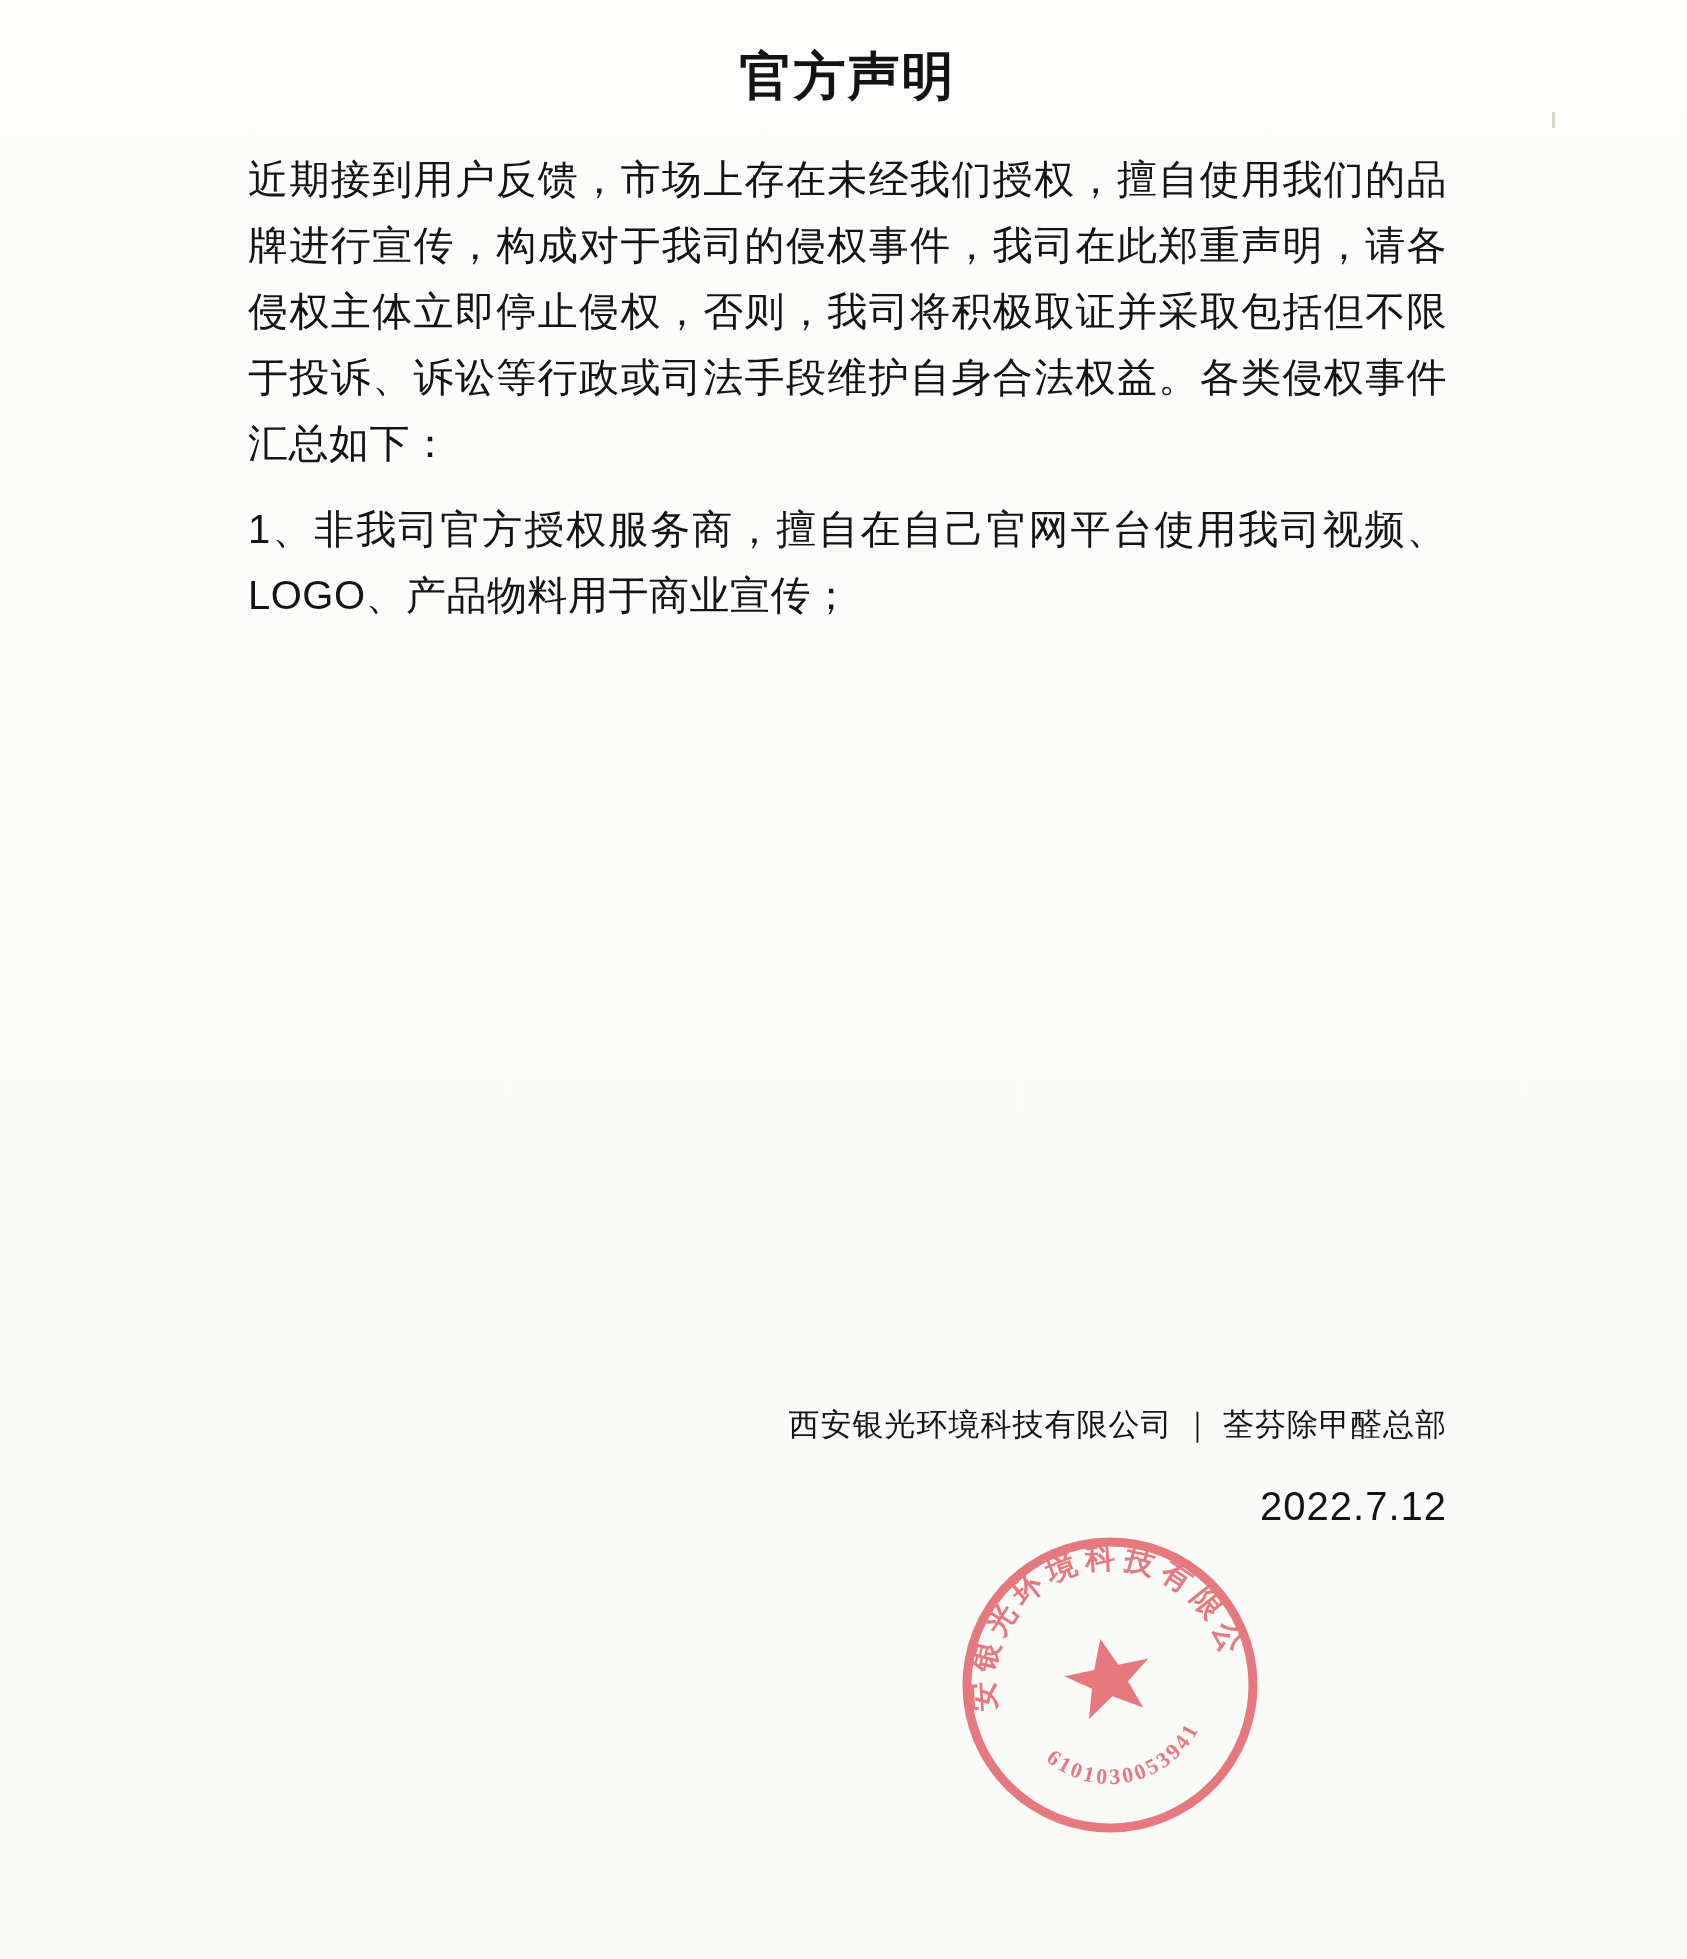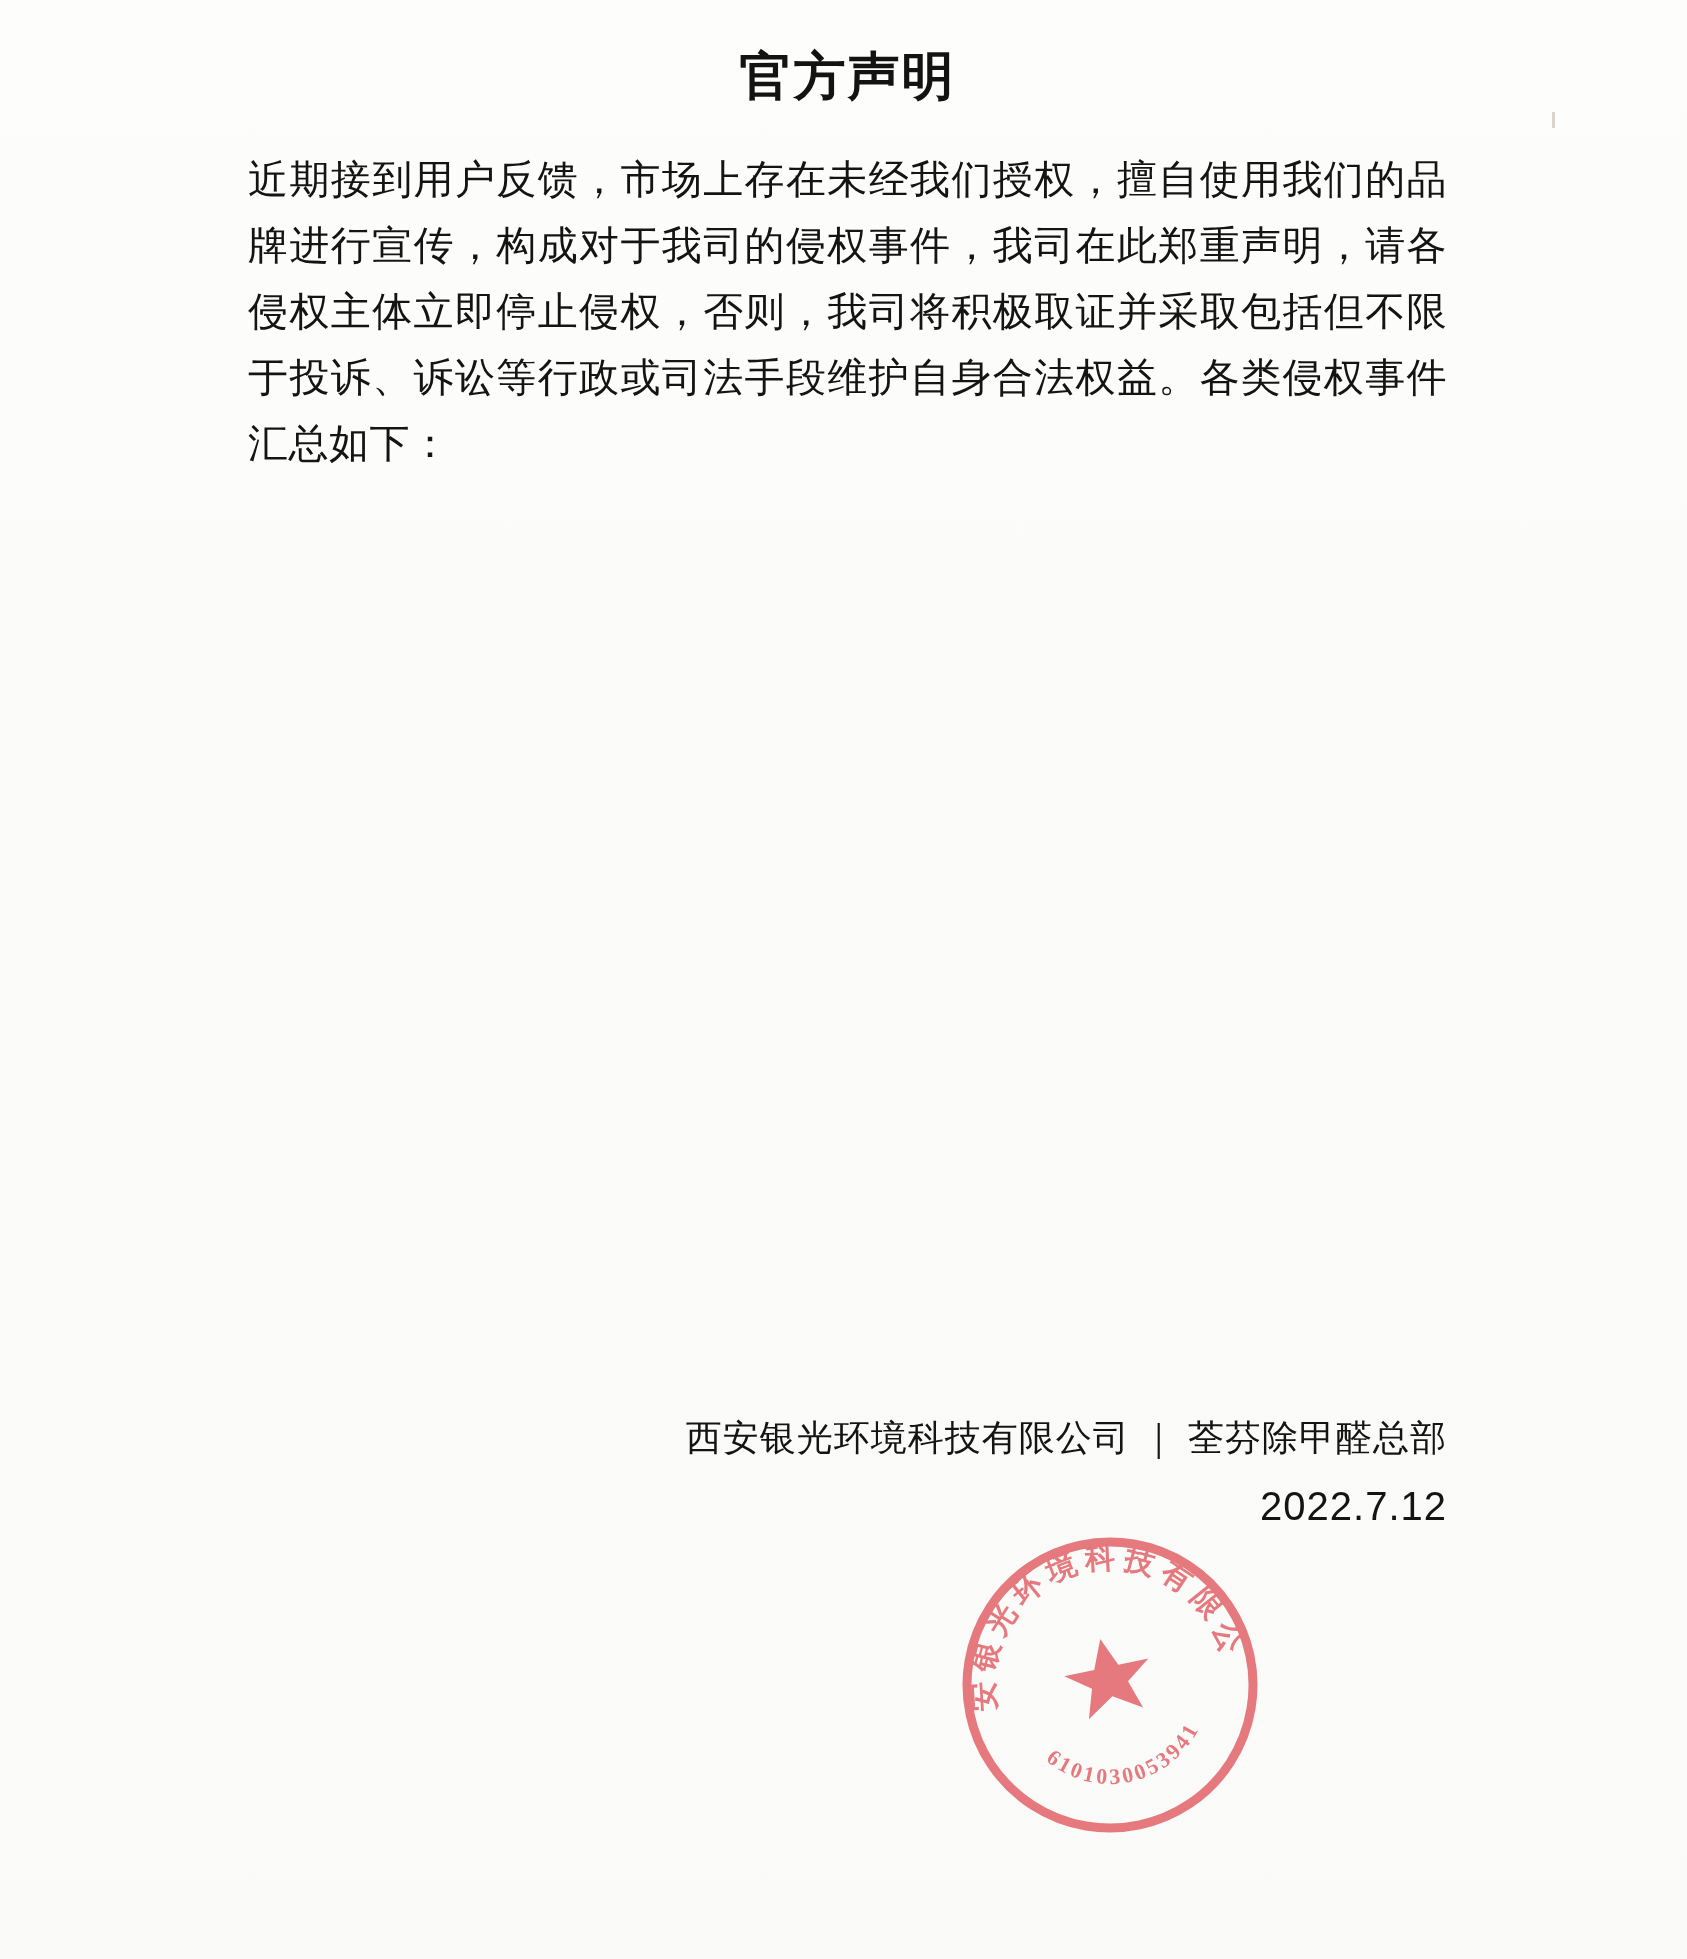--- a/index.html
+++ b/index.html
@@ -108,6 +108,7 @@
 
   <p class="para">近期接到用户反馈，市场上存在未经我们授权，擅自使用我们的品牌进行宣传，构成对于我司的侵权事件，我司在此郑重声明，请各侵权主体立即停止侵权，否则，我司将积极取证并采取包括但不限于投诉、诉讼等行政或司法手段维护自身合法权益。各类侵权事件汇总如下：</p>
   <div class="spacer-1"></div>
+  <p class="para">1、非我司官方授权服务商，擅自在自己官网平台使用我司视频、LOGO、产品物料用于商业宣传；</p>
   <div class="spacer-1"></div>
   <div class="spacer-1"></div>
 

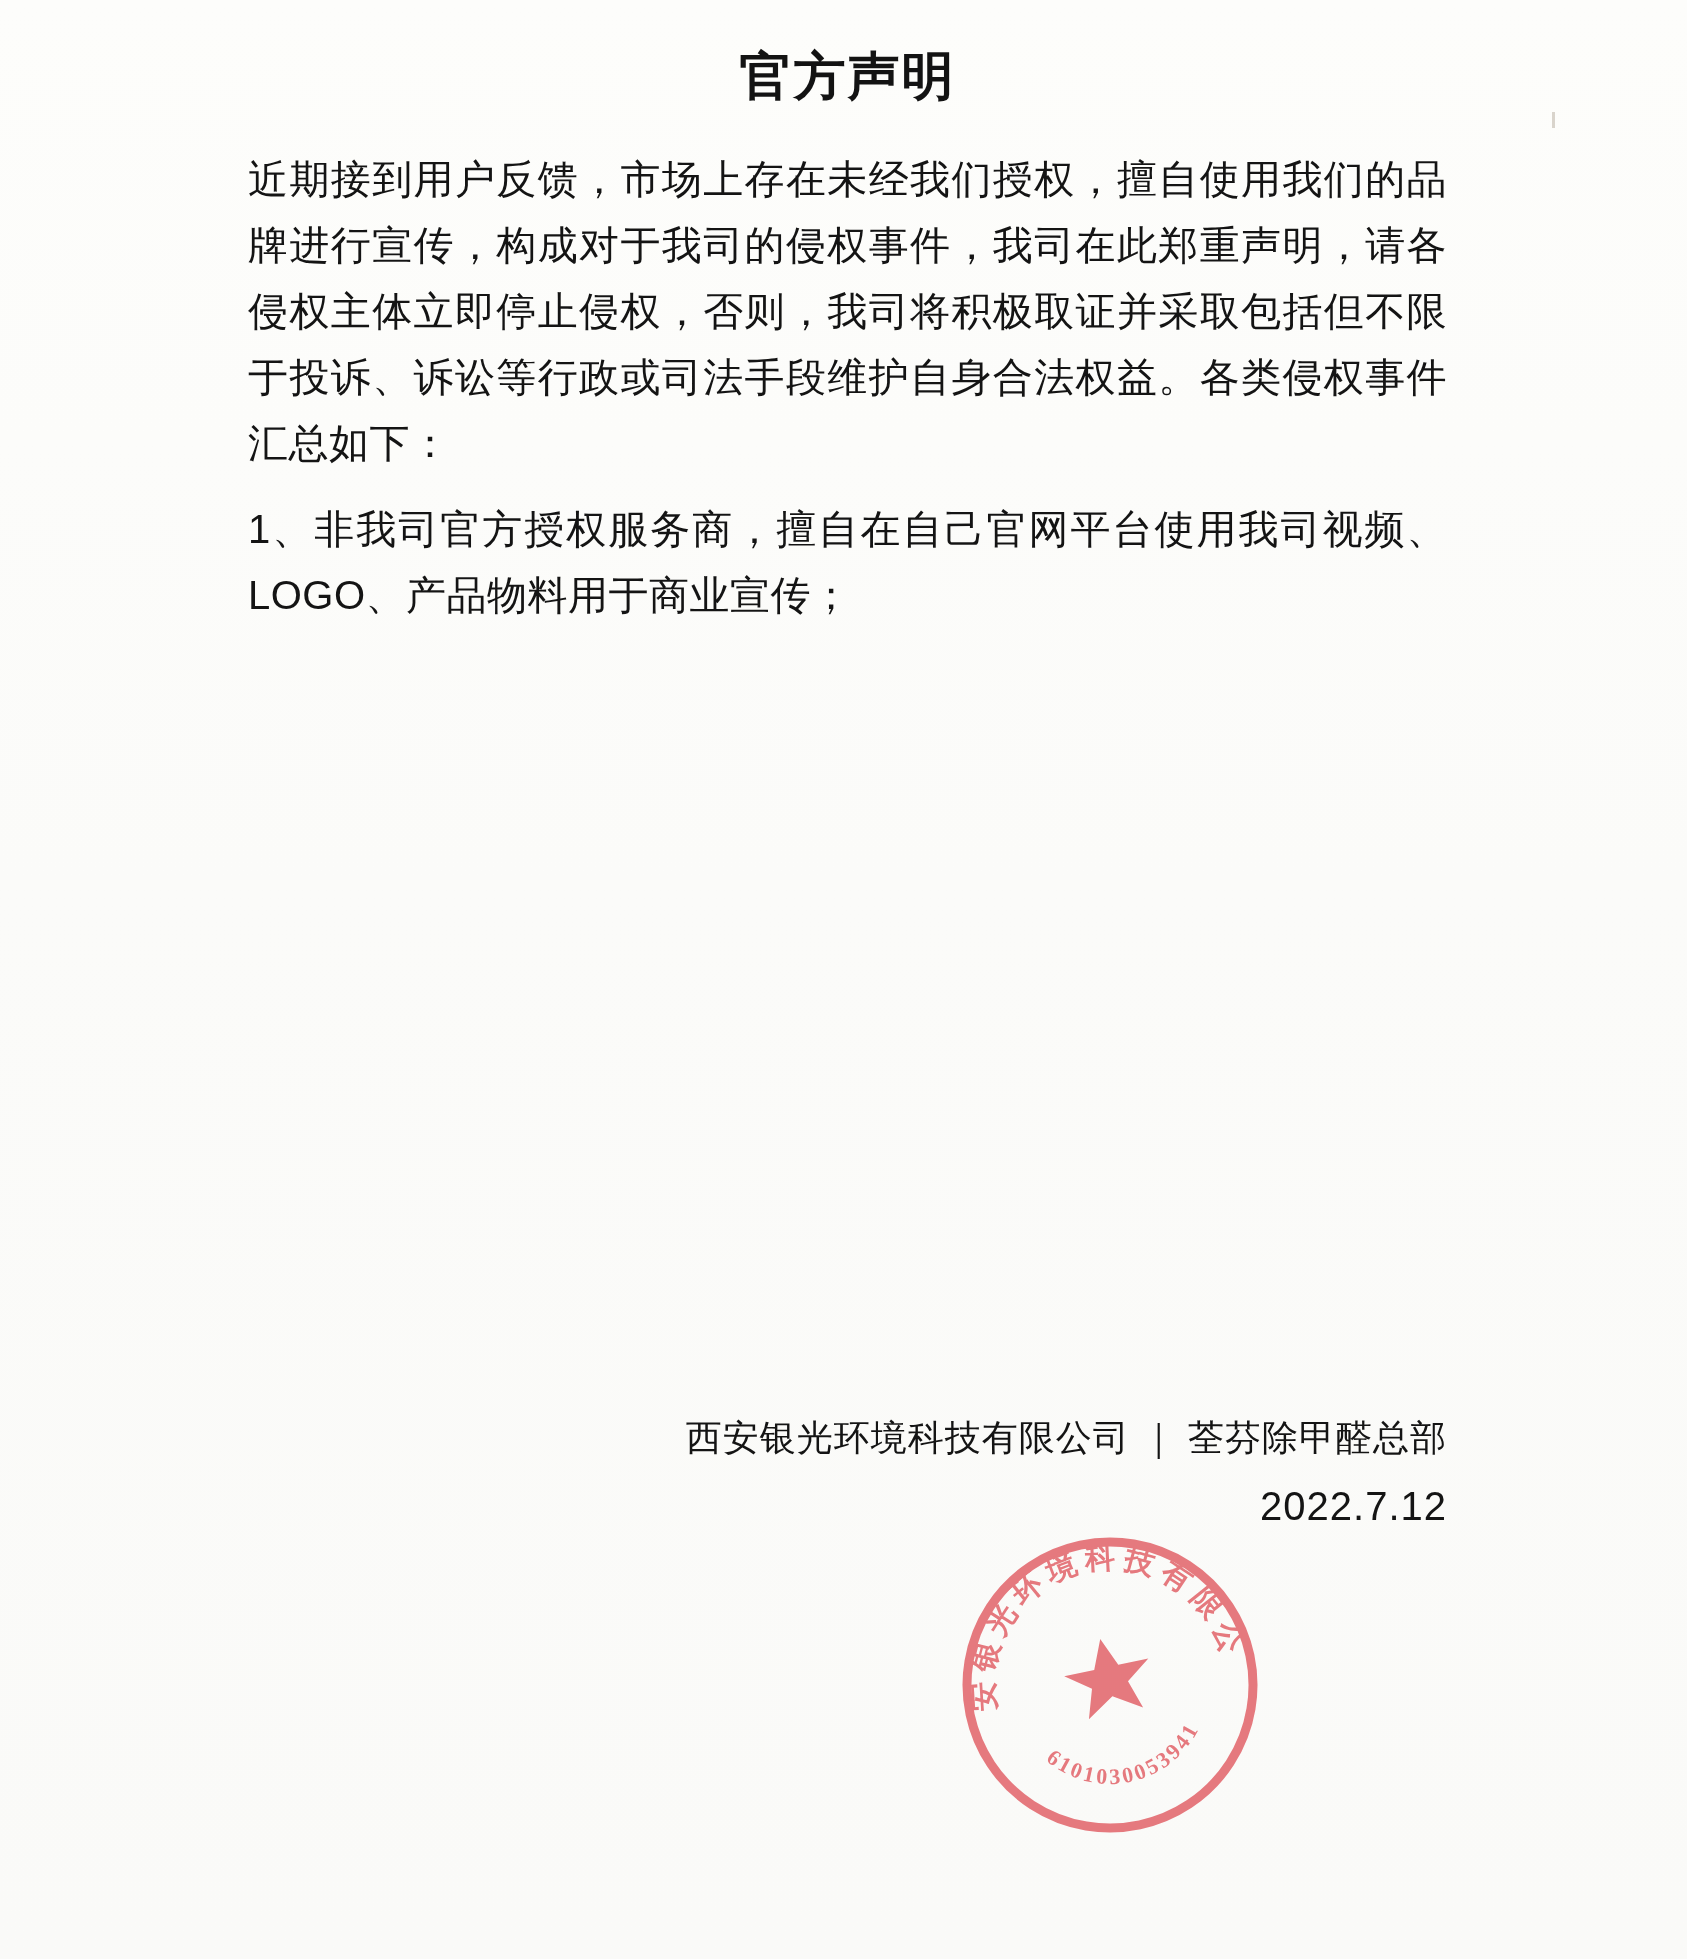--- a/index.html
+++ b/index.html
@@ -59,11 +59,11 @@
     text-align: right;
   }
   .sign-line {
-    font-size: 36px;
+    font-size: 31px;
     font-weight: 500;
     letter-spacing: 1px;
     color: #141414;
-    margin-bottom: 21px;
+    margin-bottom: 38px;
   }
   .sign-date {
     font-size: 40px;

